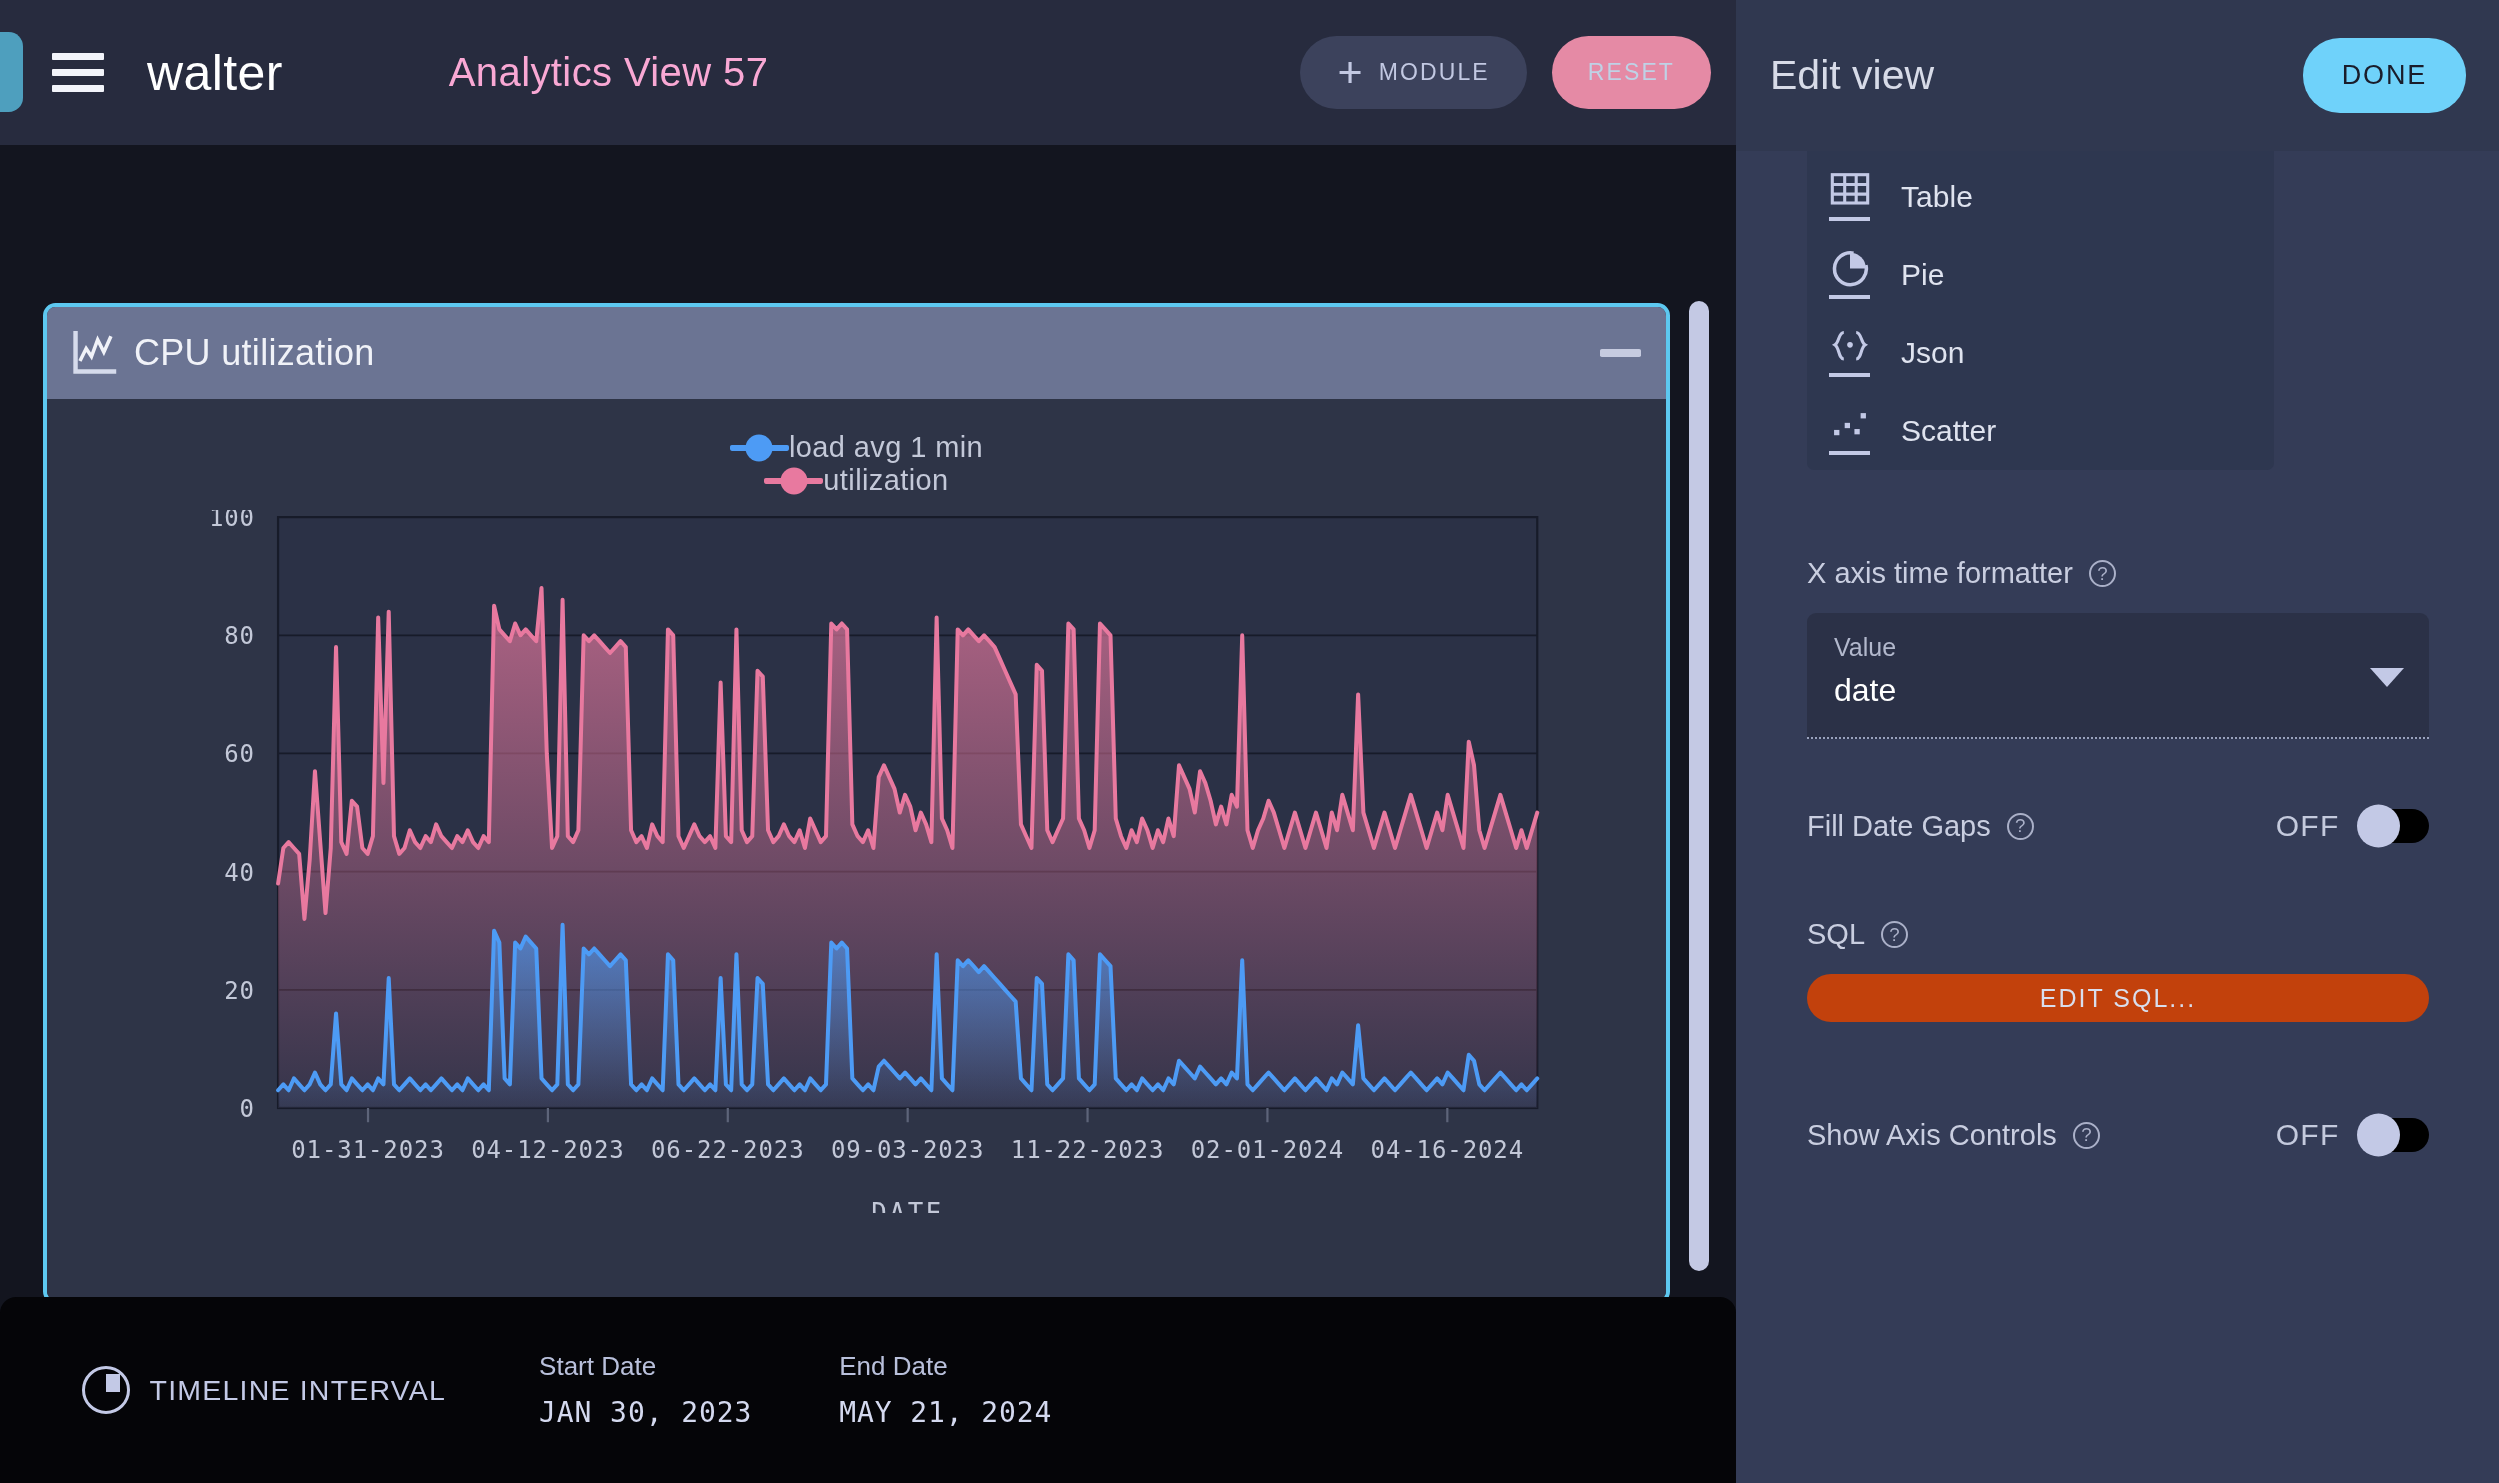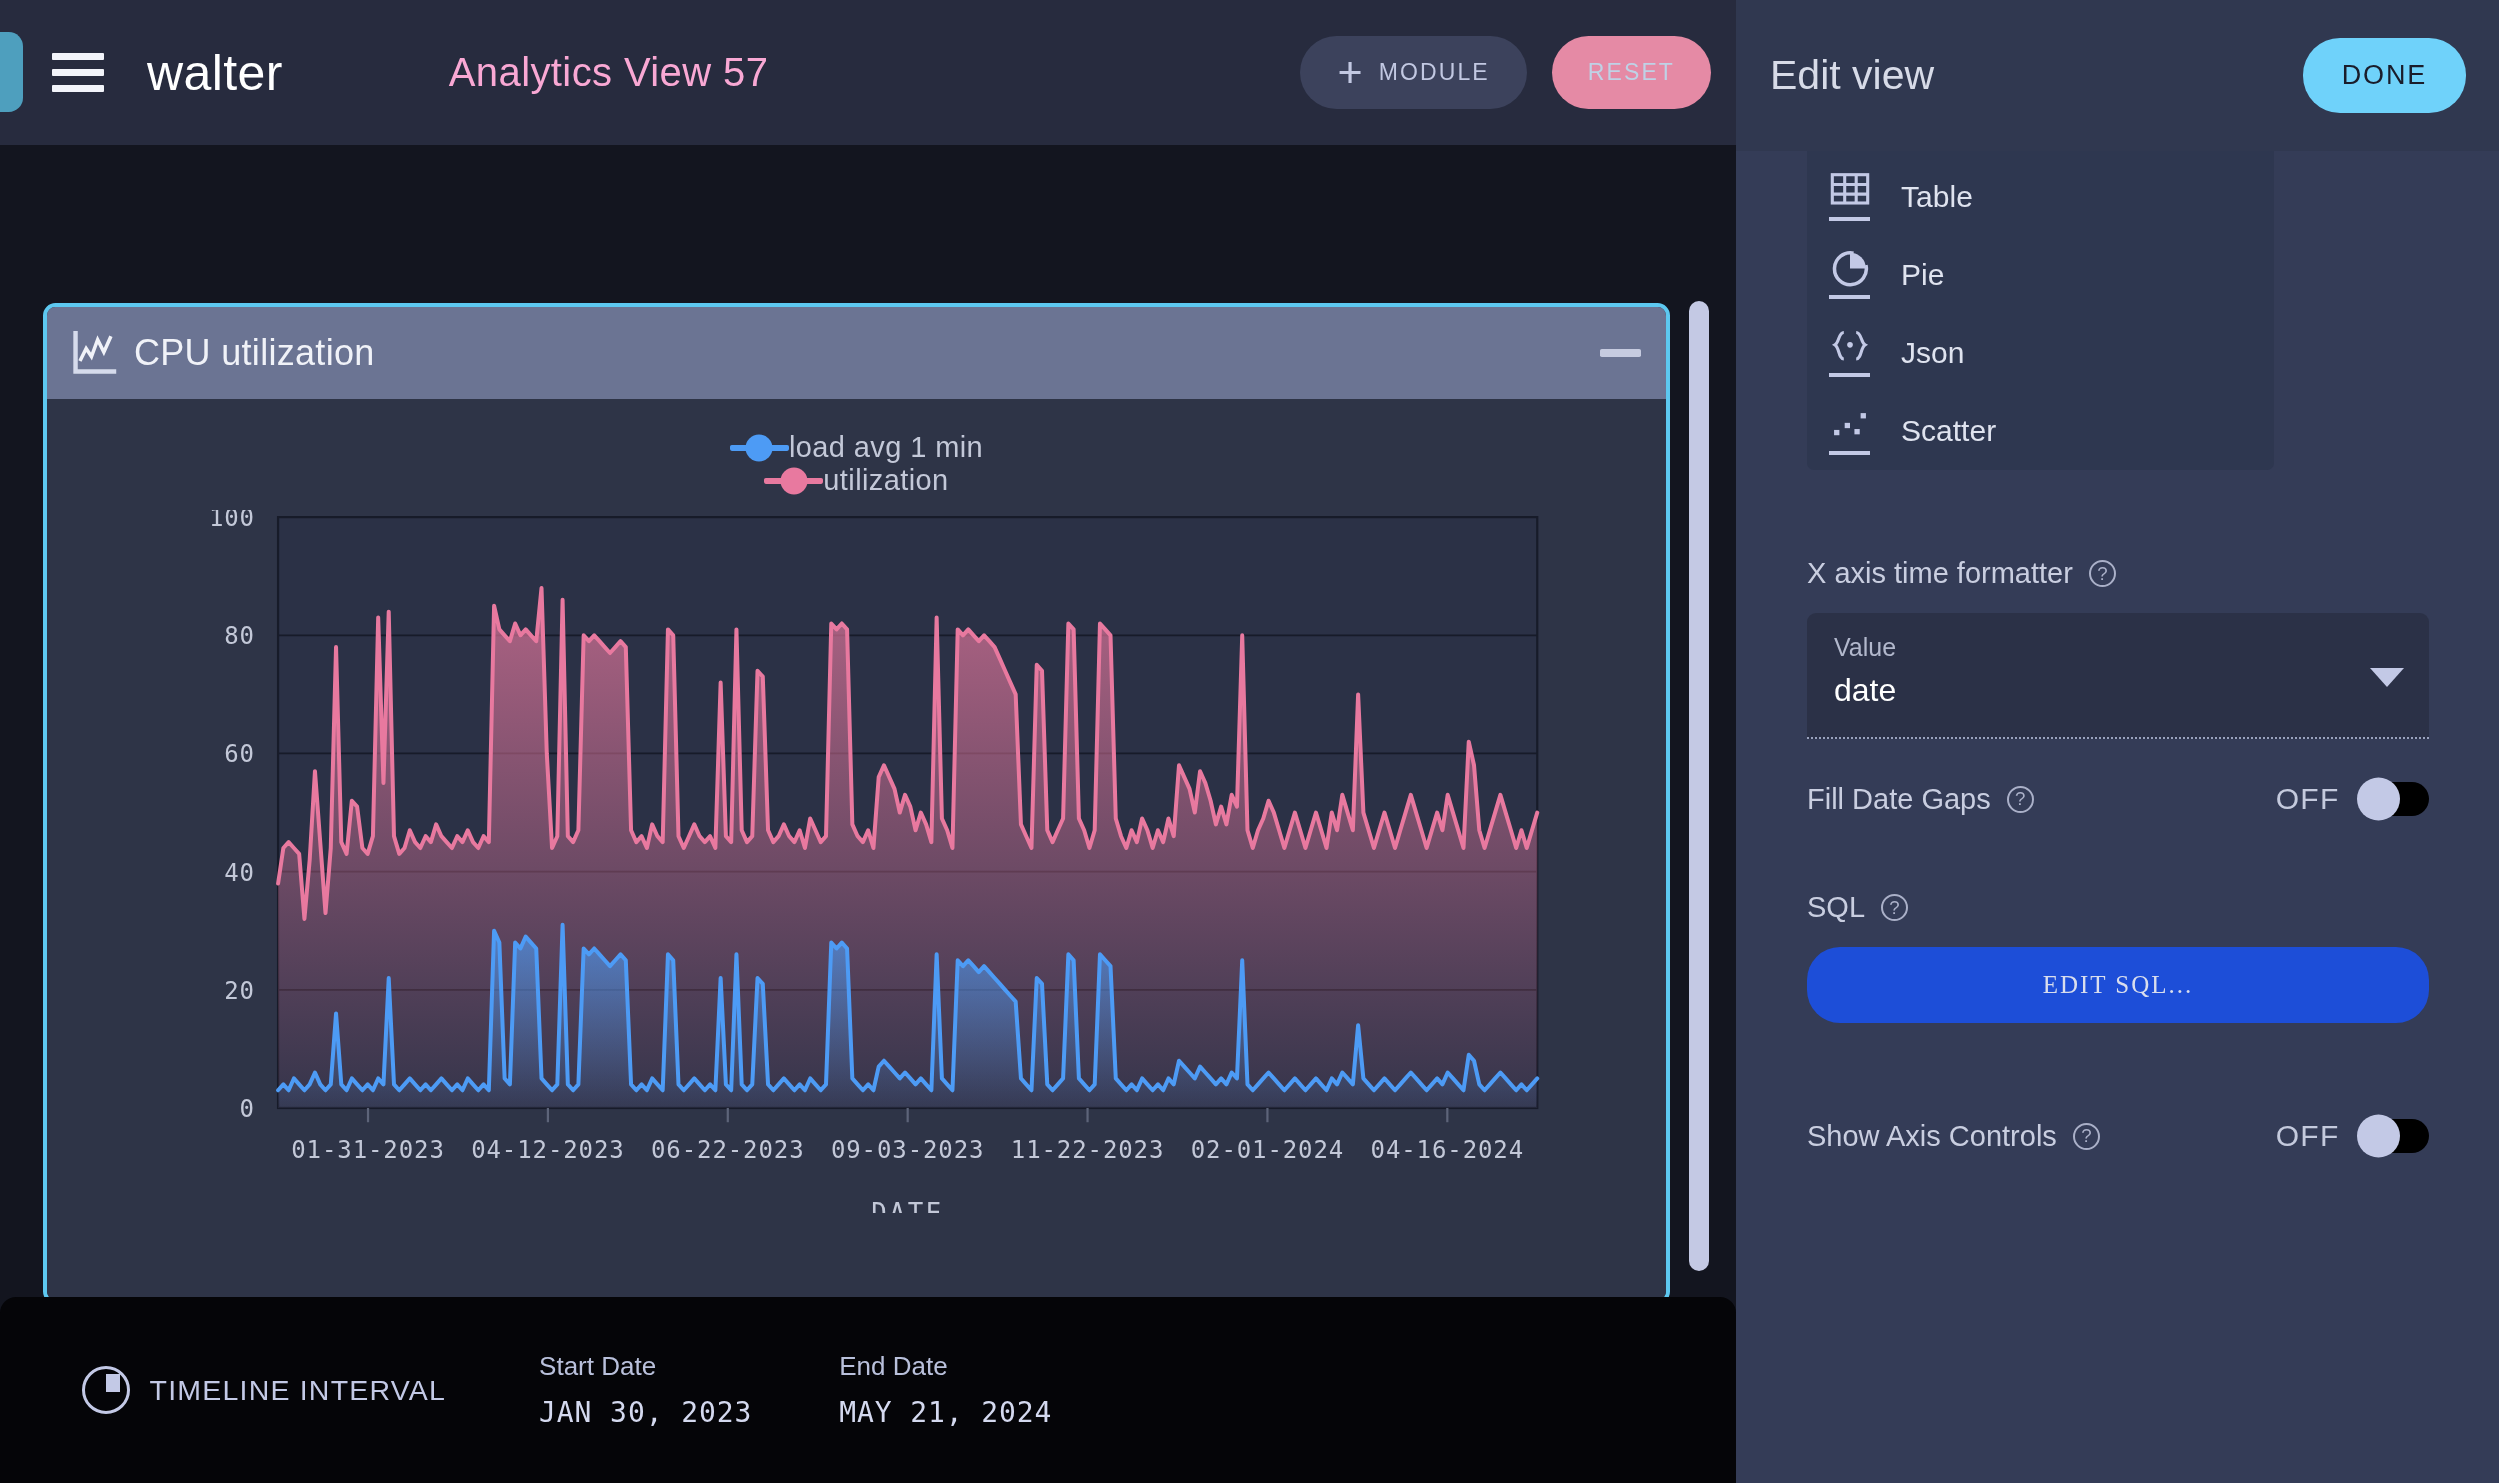--- a/index.html
+++ b/index.html
@@ -194,7 +194,7 @@
     border-right: 17px solid transparent; border-top: 19.6px solid #c3c9e6;
   }
 
-  .toggle-row { display: flex; align-items: center; margin-top: 43px; }
+  .toggle-row { display: flex; align-items: center; margin-top: 70px; }
   .toggle-state { margin-left: auto; font-size: 30px; color: #c4cadd; letter-spacing: 1.3px; }
   .switch {
     margin-left: 21.4px; width: 68px; height: 34px; border-radius: 17px;

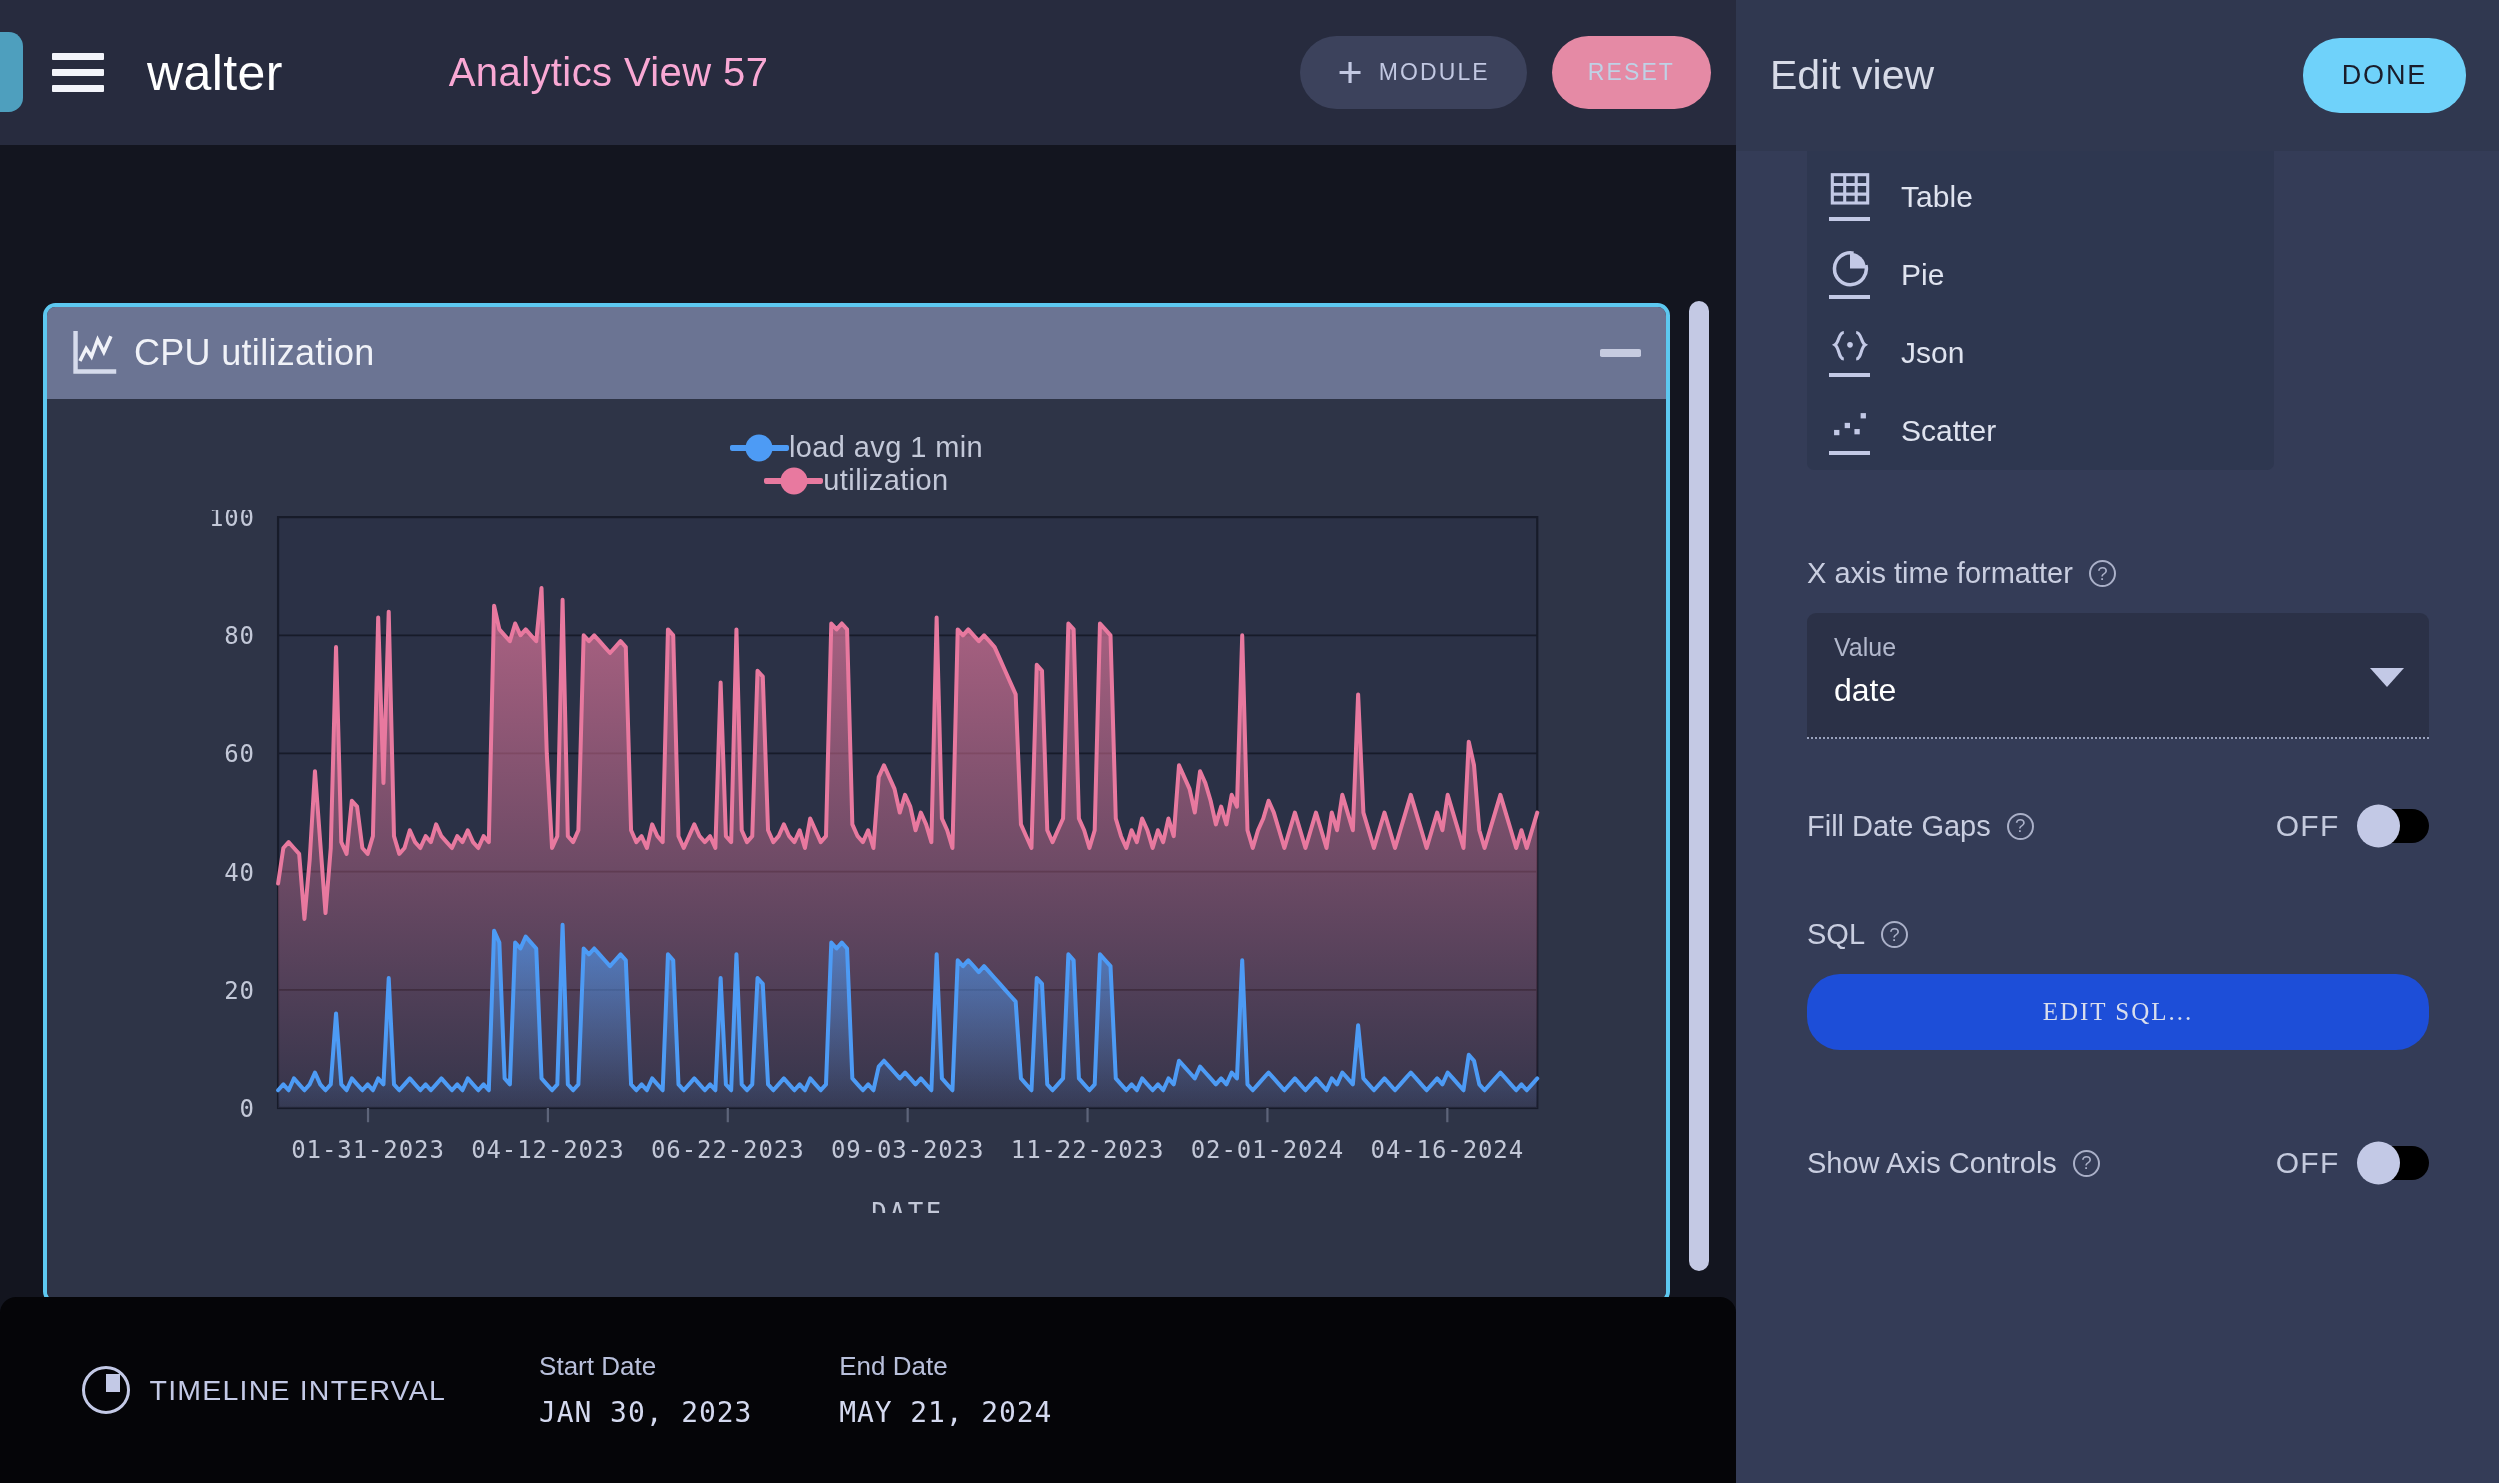--- a/index.html
+++ b/index.html
@@ -220,9 +220,9 @@
 
   #sql-group { margin-top: 75px; }
   #edit-sql-btn {
-    margin-top: 23px; width: 100%; height: 76px; border-radius: 33px;
-    background: #1d4ed8; color: #d9deed; border: none; font-size: 25px;
-    letter-spacing: 2px; cursor: pointer; font-family: Liberation Serif, serif;
+    margin-top: 23px; width: 100%; height: 48px; border-radius: 33px;
+    background: #c2410c; color: #d9deed; border: none; font-size: 25px;
+    letter-spacing: 2px; cursor: pointer; font-family: Liberation Sans, sans-serif;
   }
   #axis-ctrl-row { margin-top: 96px; }
 </style>

